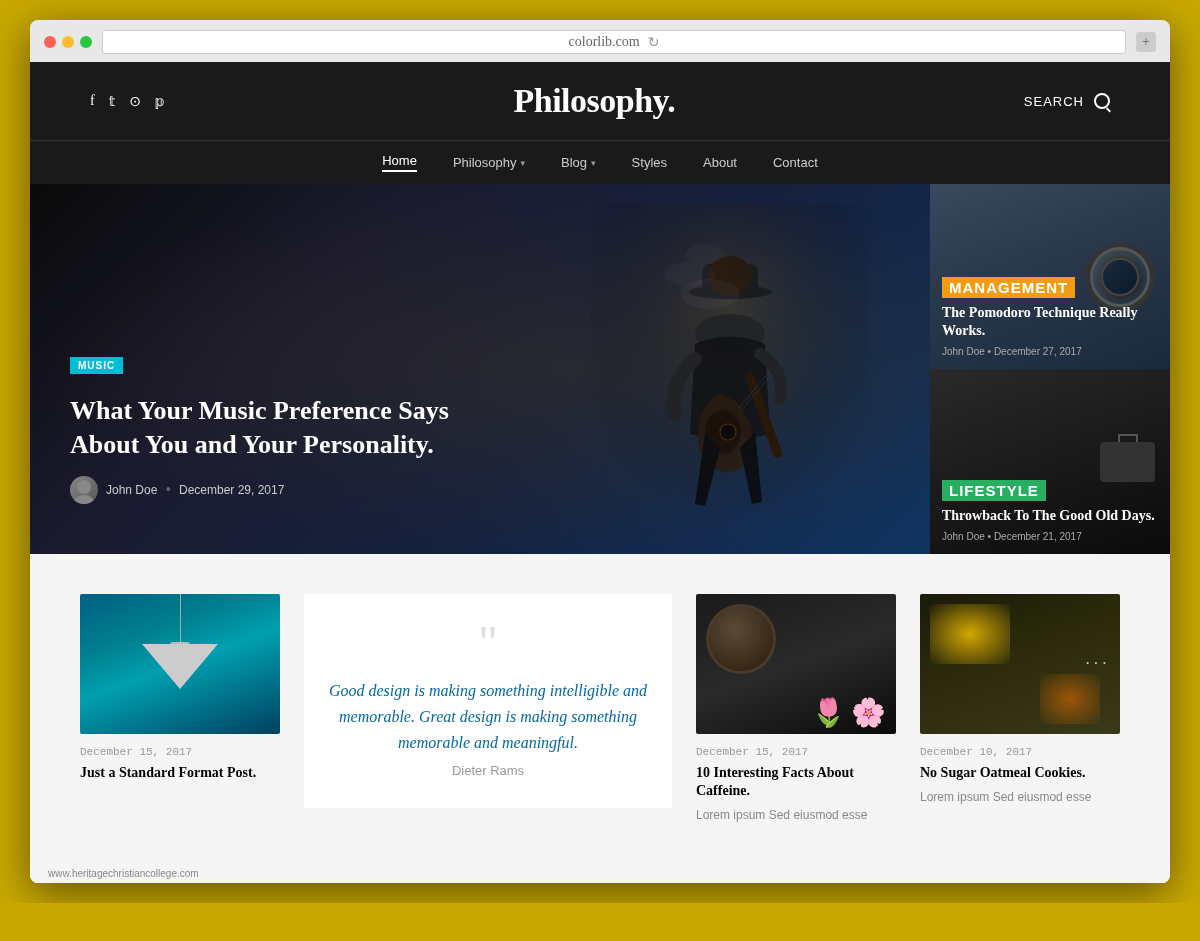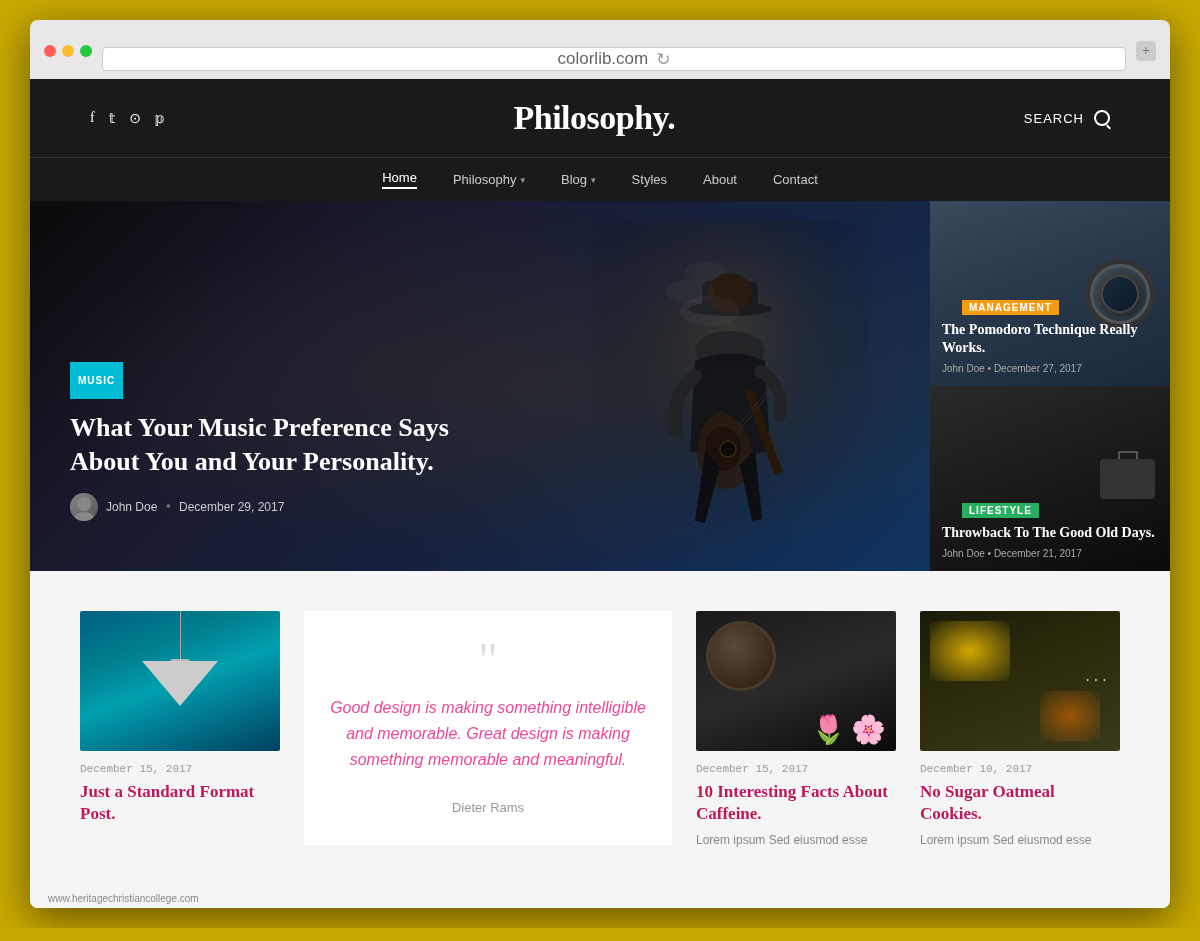--- a/index.html
+++ b/index.html
@@ -34,11 +34,10 @@
       display: flex;
       align-items: center;
       justify-content: center;
-      font-size: 17px;
+      font-size: 14px;
       color: #666;
-      font-family: Liberation Sans, sans-serif;
+      font-family: Liberation Serif, serif;
       border: 1px solid #ccc;
-      margin-top: 17px;
     }
     .new-tab-btn {
       width: 20px; height: 20px;

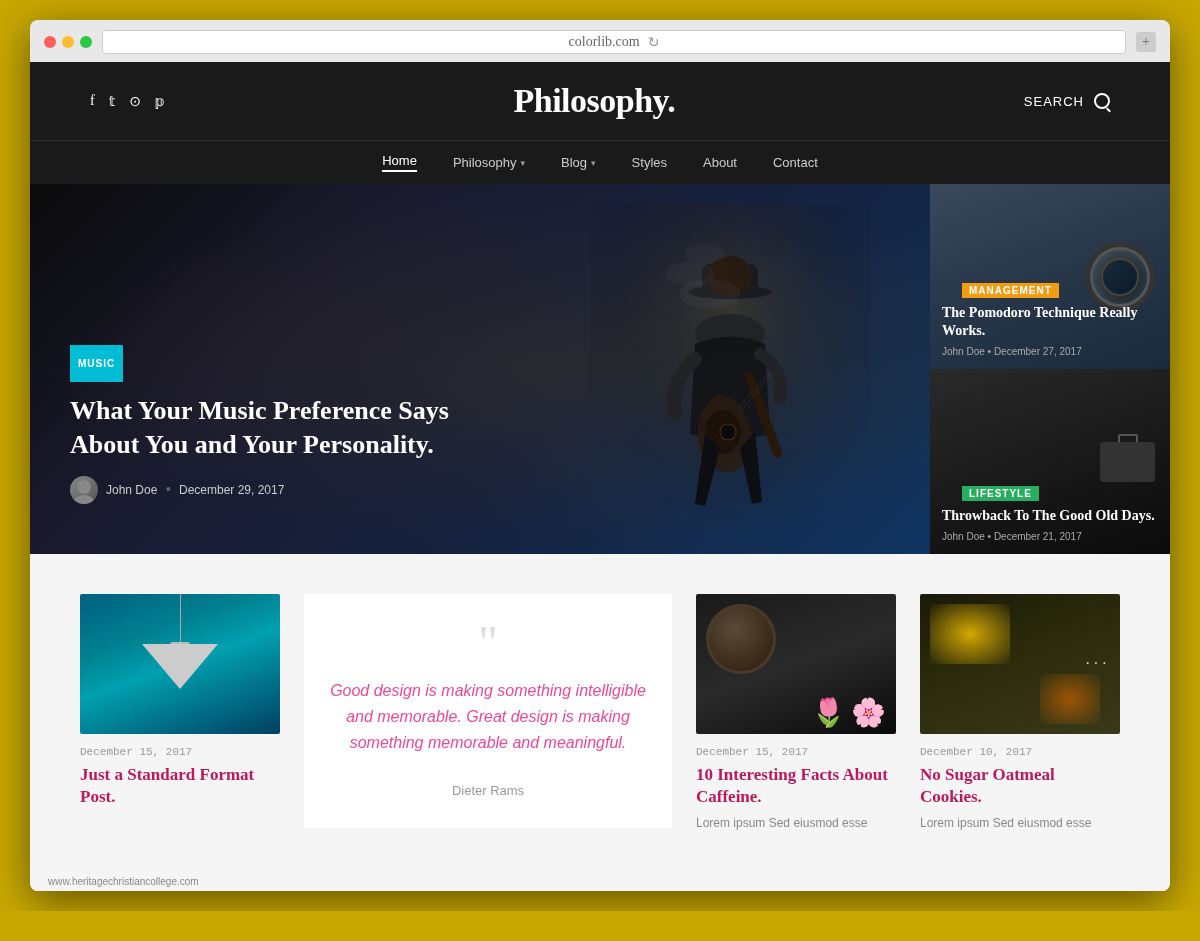--- a/index.html
+++ b/index.html
@@ -268,14 +268,13 @@
 
     .tag-badge {
       display: inline-block;
-      font-size: 10px;
+      font-size: 15px;
       font-family: -apple-system, sans-serif;
       font-weight: 700;
       letter-spacing: 1px;
       padding: 2px 7px;
       text-transform: uppercase;
       margin-bottom: 6px;
-      margin-left: 20px;
     }
     .tag-management { background: #f39c12; color: white; }
     .tag-lifestyle { background: #27ae60; color: white; }

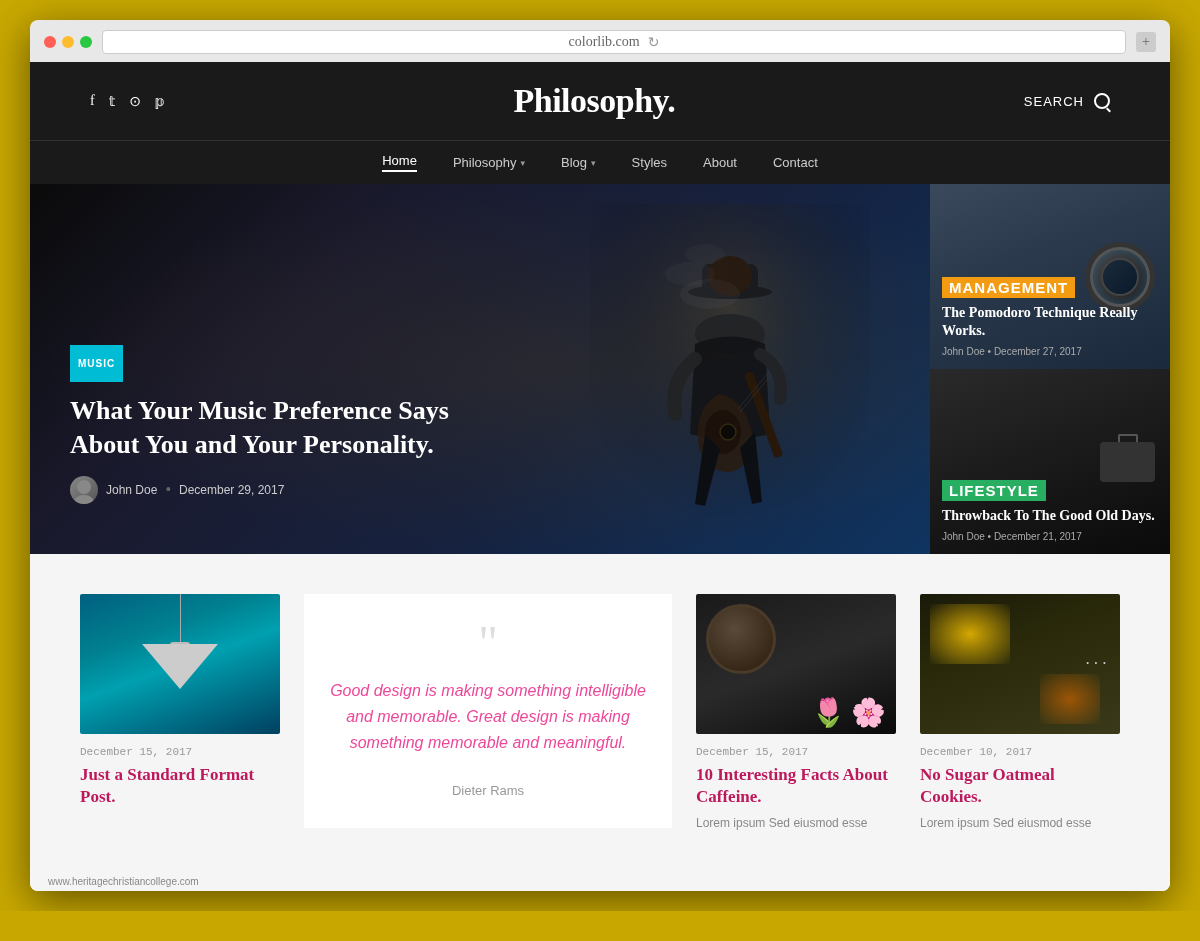--- a/index.html
+++ b/index.html
@@ -154,8 +154,8 @@
       font-family: -apple-system, sans-serif;
       font-weight: 700;
       letter-spacing: 1px;
-      padding: 13px 8px;
-      margin-bottom: 12px;
+      padding: 3px 8px;
+      margin-bottom: 20px;
       text-transform: uppercase;
     }
 

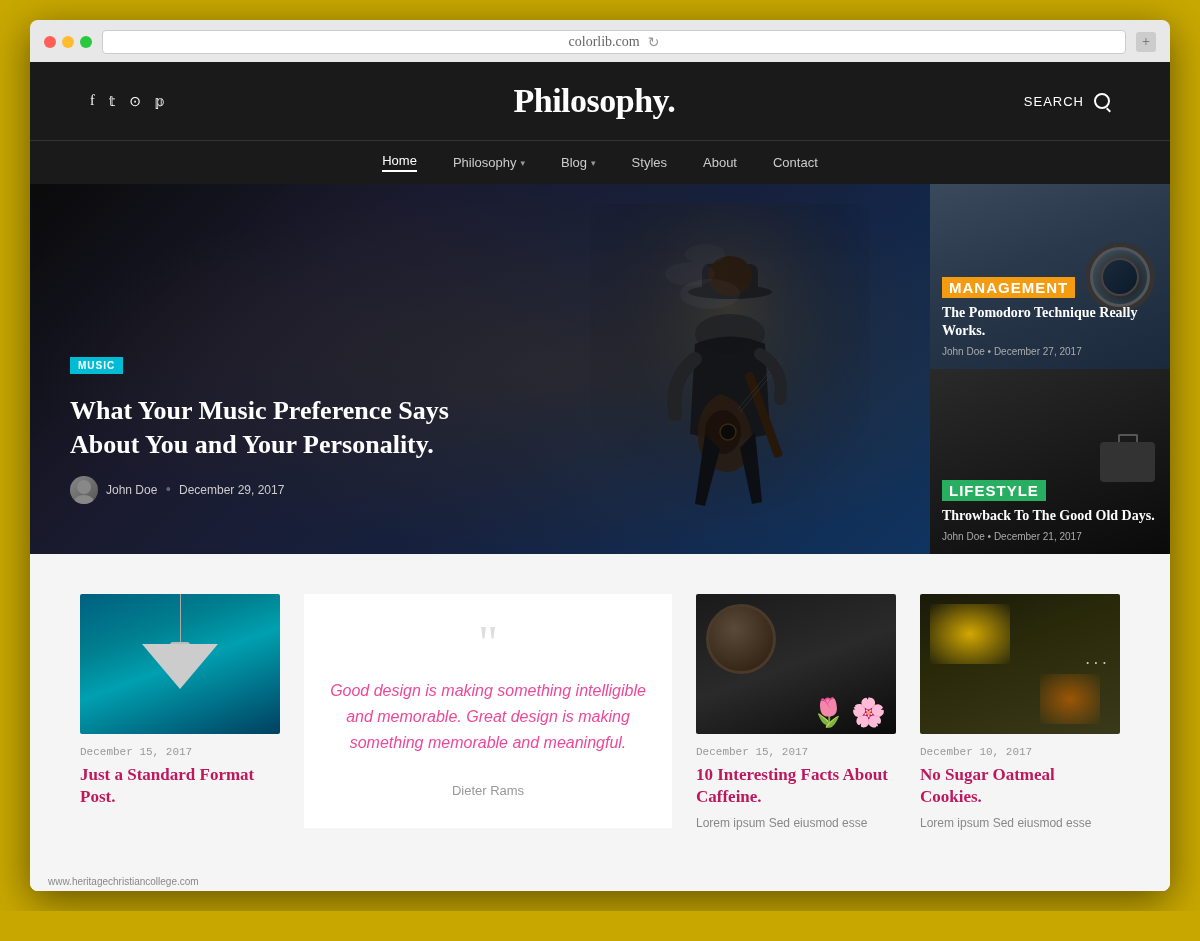--- a/index.html
+++ b/index.html
@@ -449,11 +449,11 @@
     }
     .quote-text {
       font-size: 16px;
-      color: #ec4899;
+      color: #0369a1;
       line-height: 1.6;
       font-style: italic;
-      font-family: Liberation Sans, sans-serif;
-      margin-bottom: 28px;
+      font-family: Liberation Serif, serif;
+      margin-bottom: 8px;
     }
     .quote-author {
       font-size: 13px;

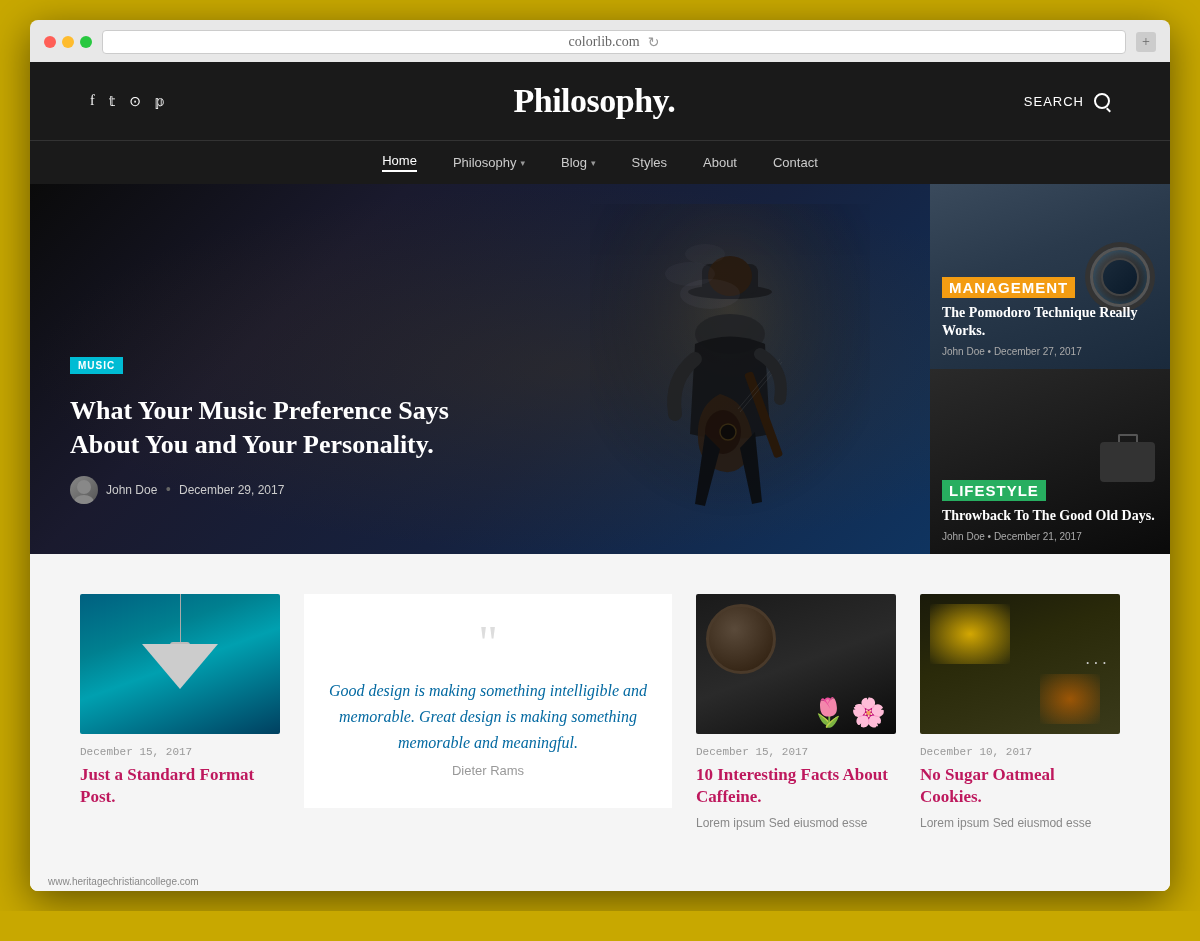--- a/index.html
+++ b/index.html
@@ -416,9 +416,9 @@
     }
 
     .post-title {
-      font-size: 17px;
+      font-size: 14px;
       font-weight: 700;
-      color: #be185d;
+      color: #000000;
       line-height: 1.3;
       font-family: Georgia, serif;
     }

